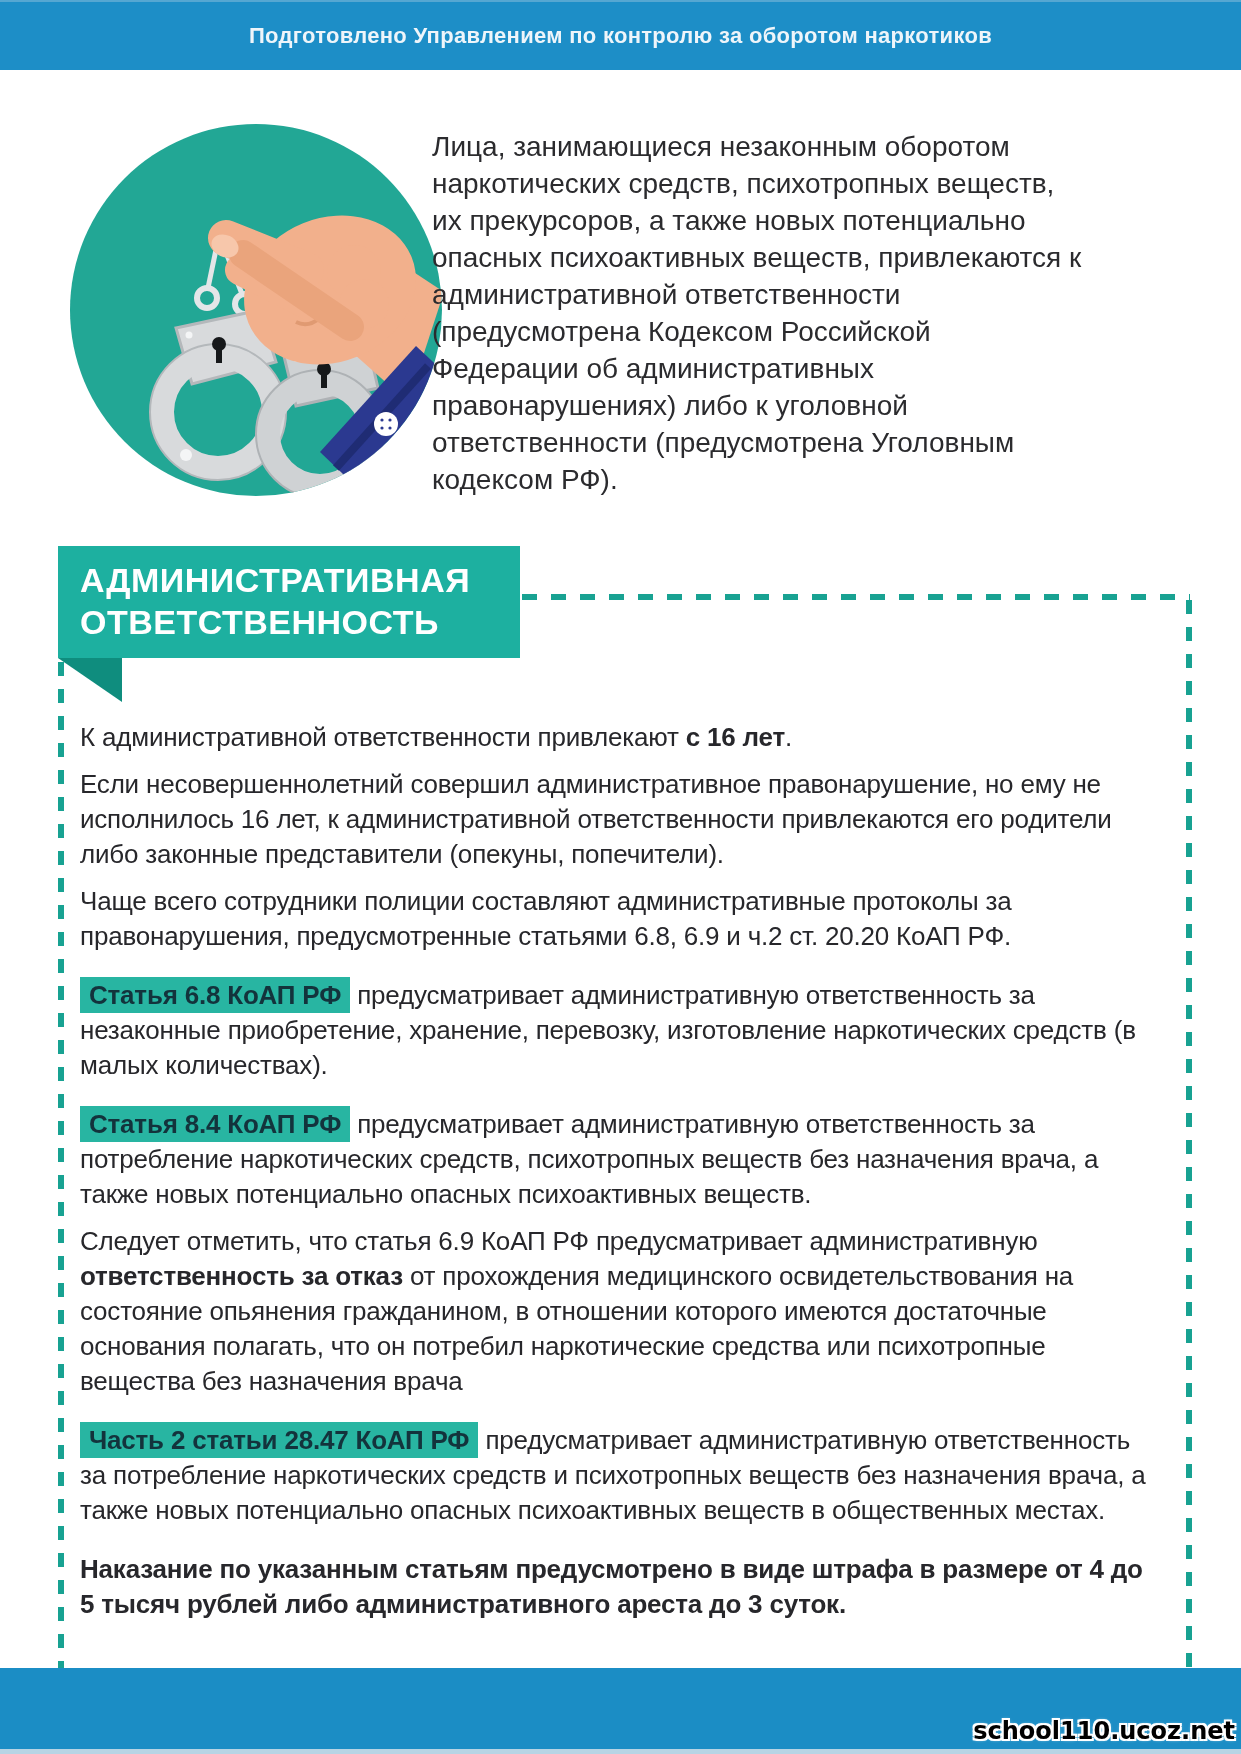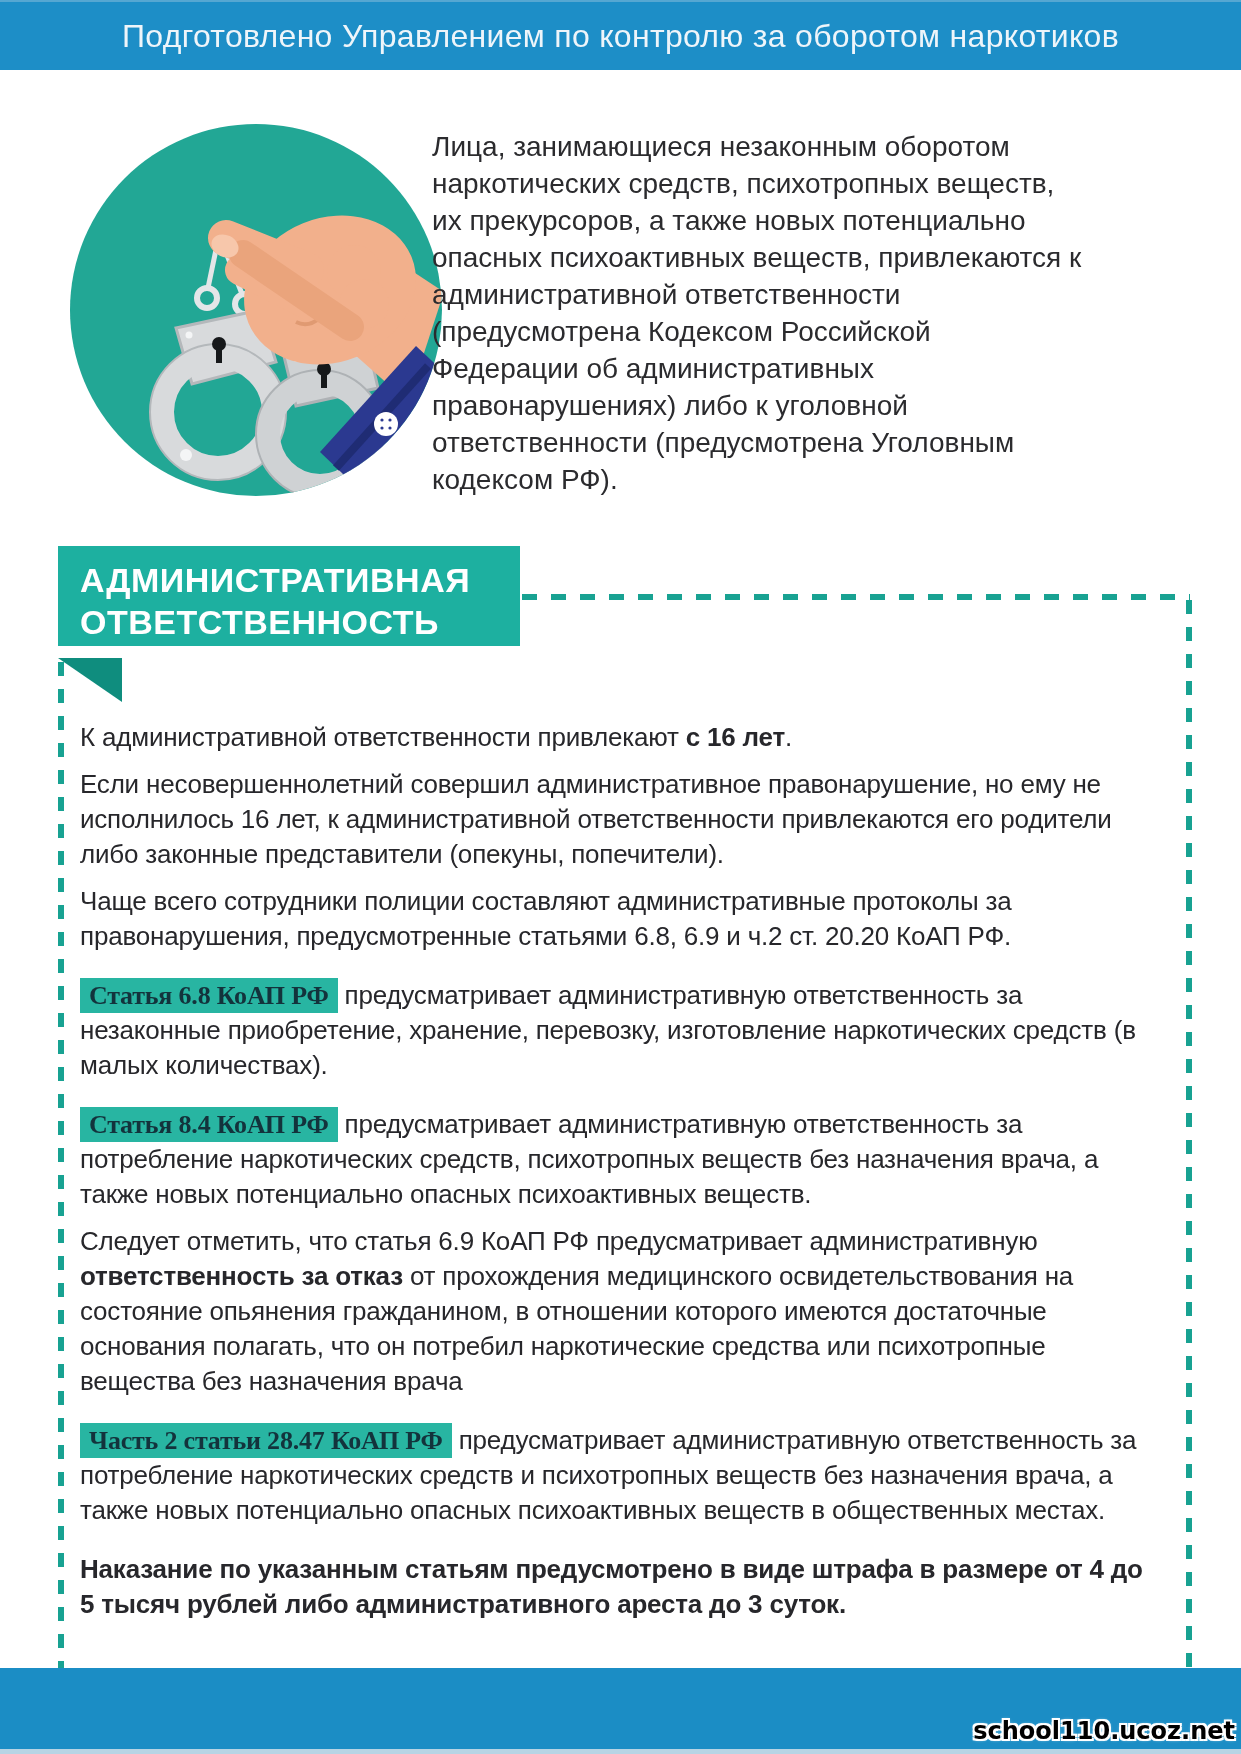--- a/index.html
+++ b/index.html
@@ -14,7 +14,7 @@
     display:flex;align-items:center;justify-content:center;
   }
   .banner-text{
-    color:#eef5fa;font-size:32px;letter-spacing:.3px;font-weight:400;
+    color:#eef5fa;font-size:22px;letter-spacing:.3px;font-weight:700;
   }
   
   .illustration{position:absolute;left:68px;top:122px;width:376px;height:376px;}

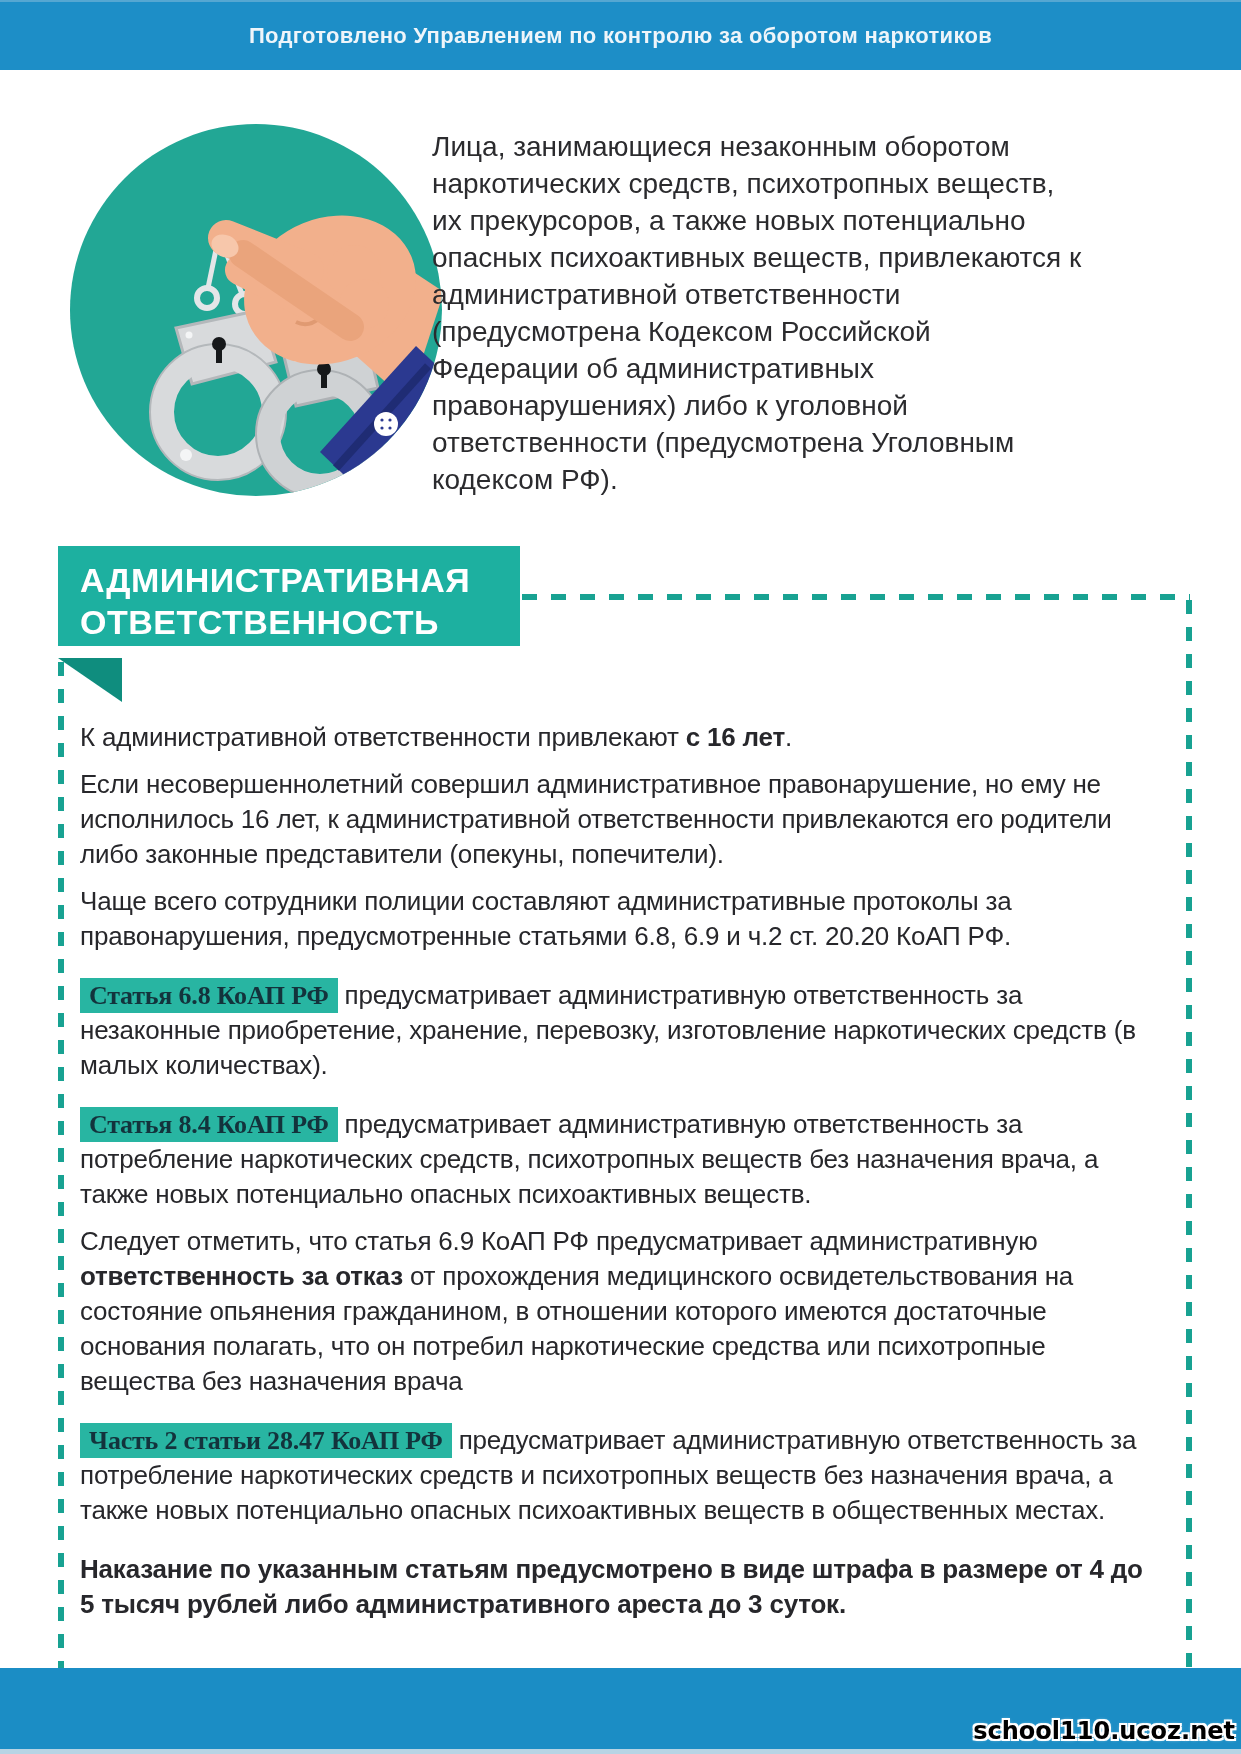--- a/index.html
+++ b/index.html
@@ -24,7 +24,7 @@
   }
   
   .section-header{
-    position:absolute;left:58px;top:546px;width:462px;height:100px;
+    position:absolute;left:58px;top:546px;width:462px;height:112px;
     background:#1db0a0;color:#ffffff;box-sizing:border-box;
     padding:13px 0 0 22px;
   }

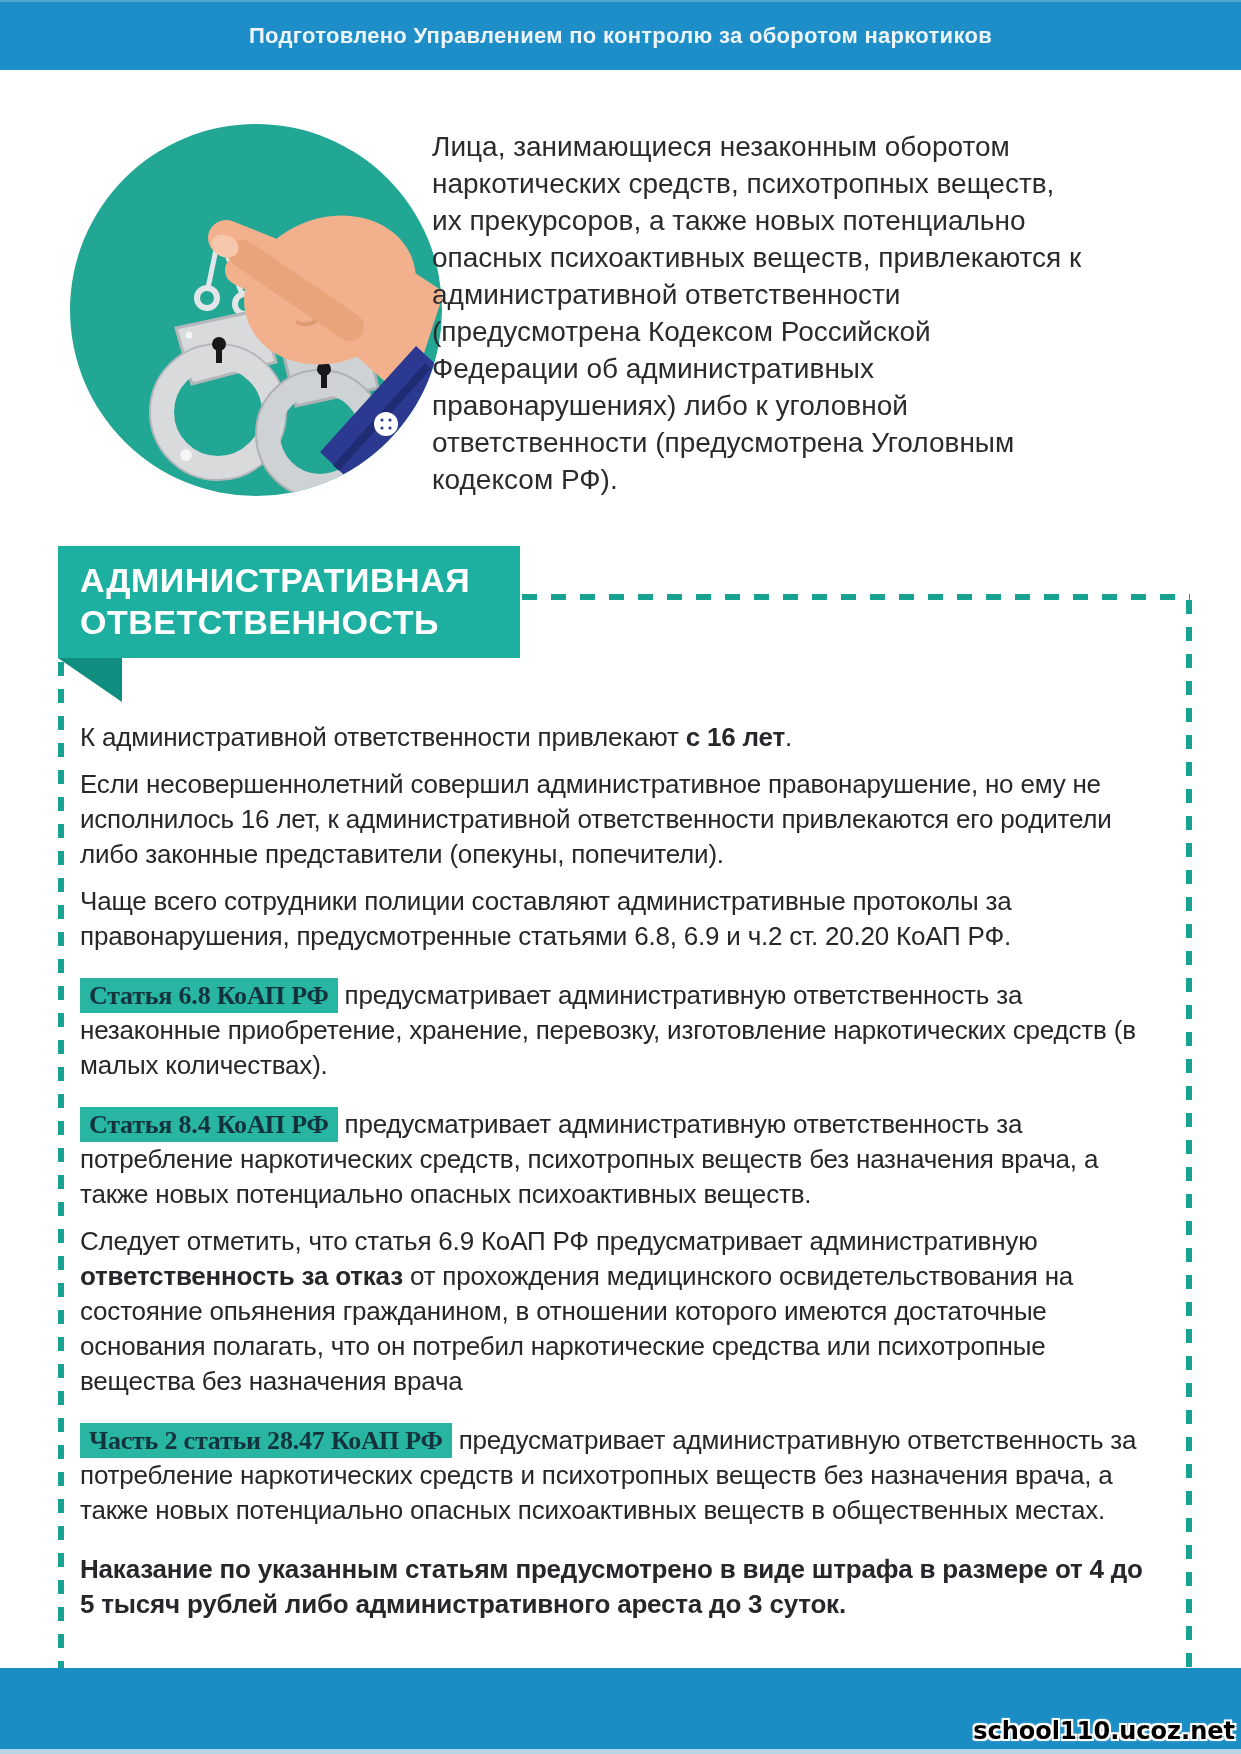--- a/index.html
+++ b/index.html
@@ -56,7 +56,6 @@
   .content span.highlight{
     background:#28b5a2;color:#13333c;font-weight:700;
     padding:3px 9px;
-    font-family:Liberation Serif, serif;
   }
   
   .footer{

